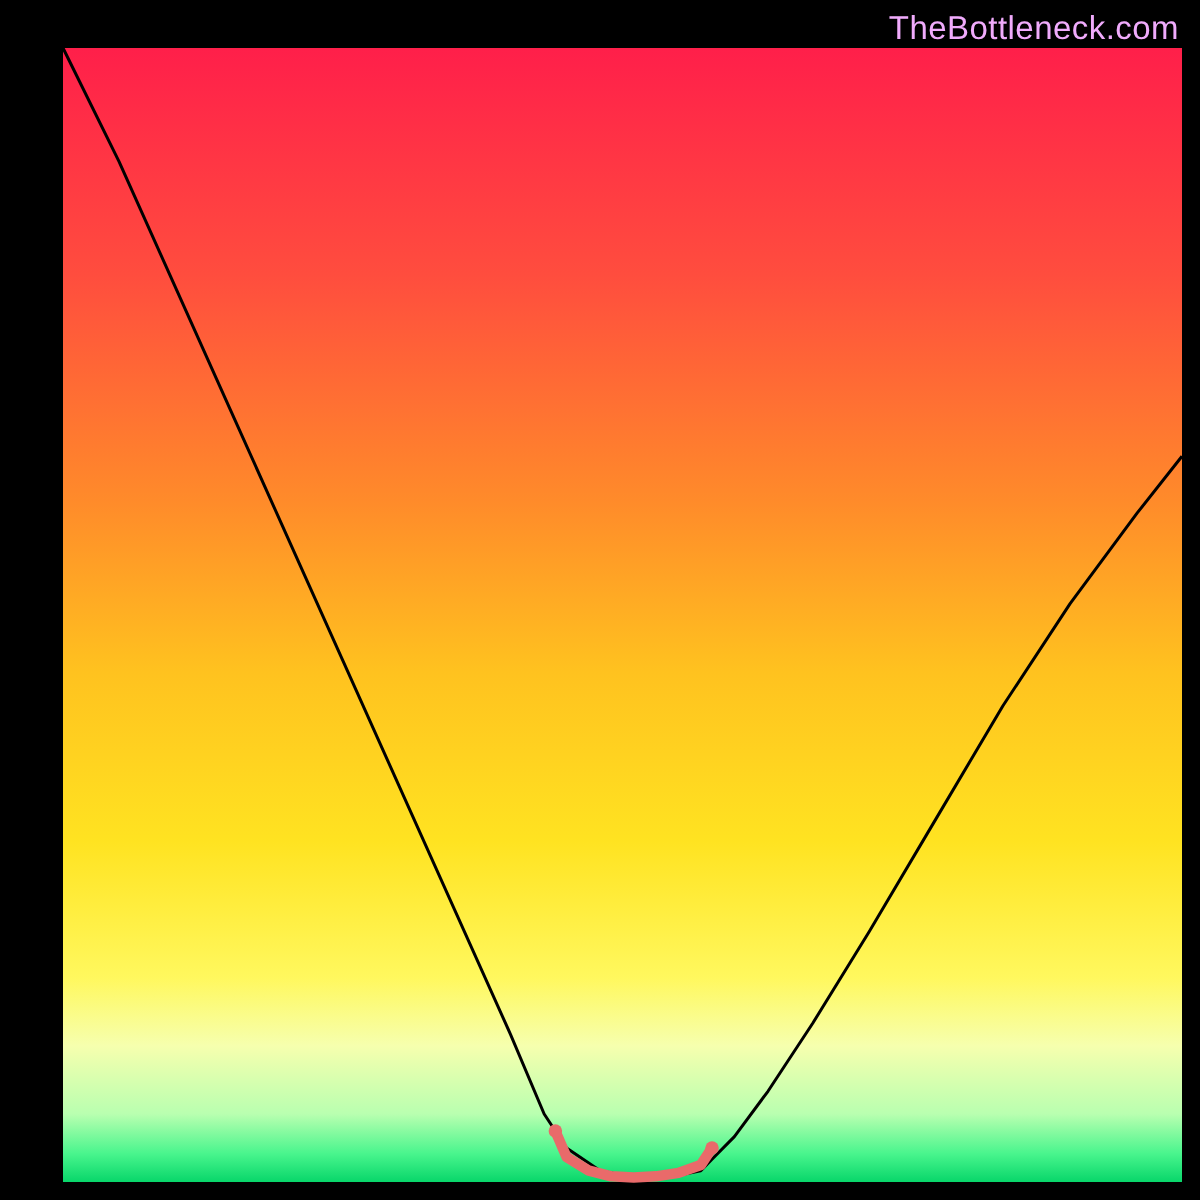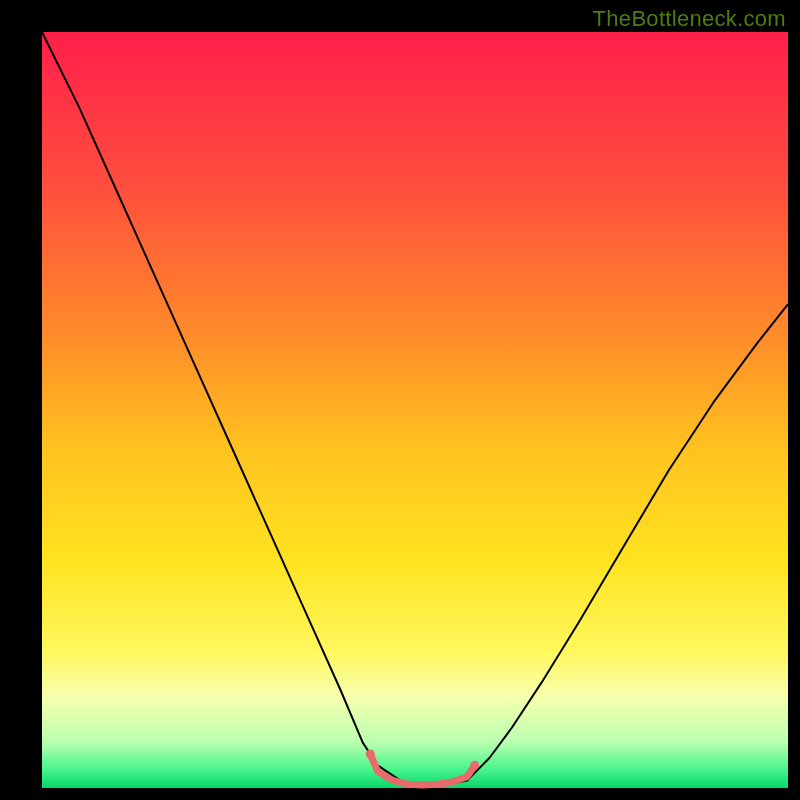--- a/index.html
+++ b/index.html
@@ -21,7 +21,7 @@
     position: absolute;
     top: 6px;
     right: 14px;
-    color: #4d7c0f;
+    color: #f0abfc;
     font-size: 22px;
     font-weight: 500;
     letter-spacing: 0.3px;

